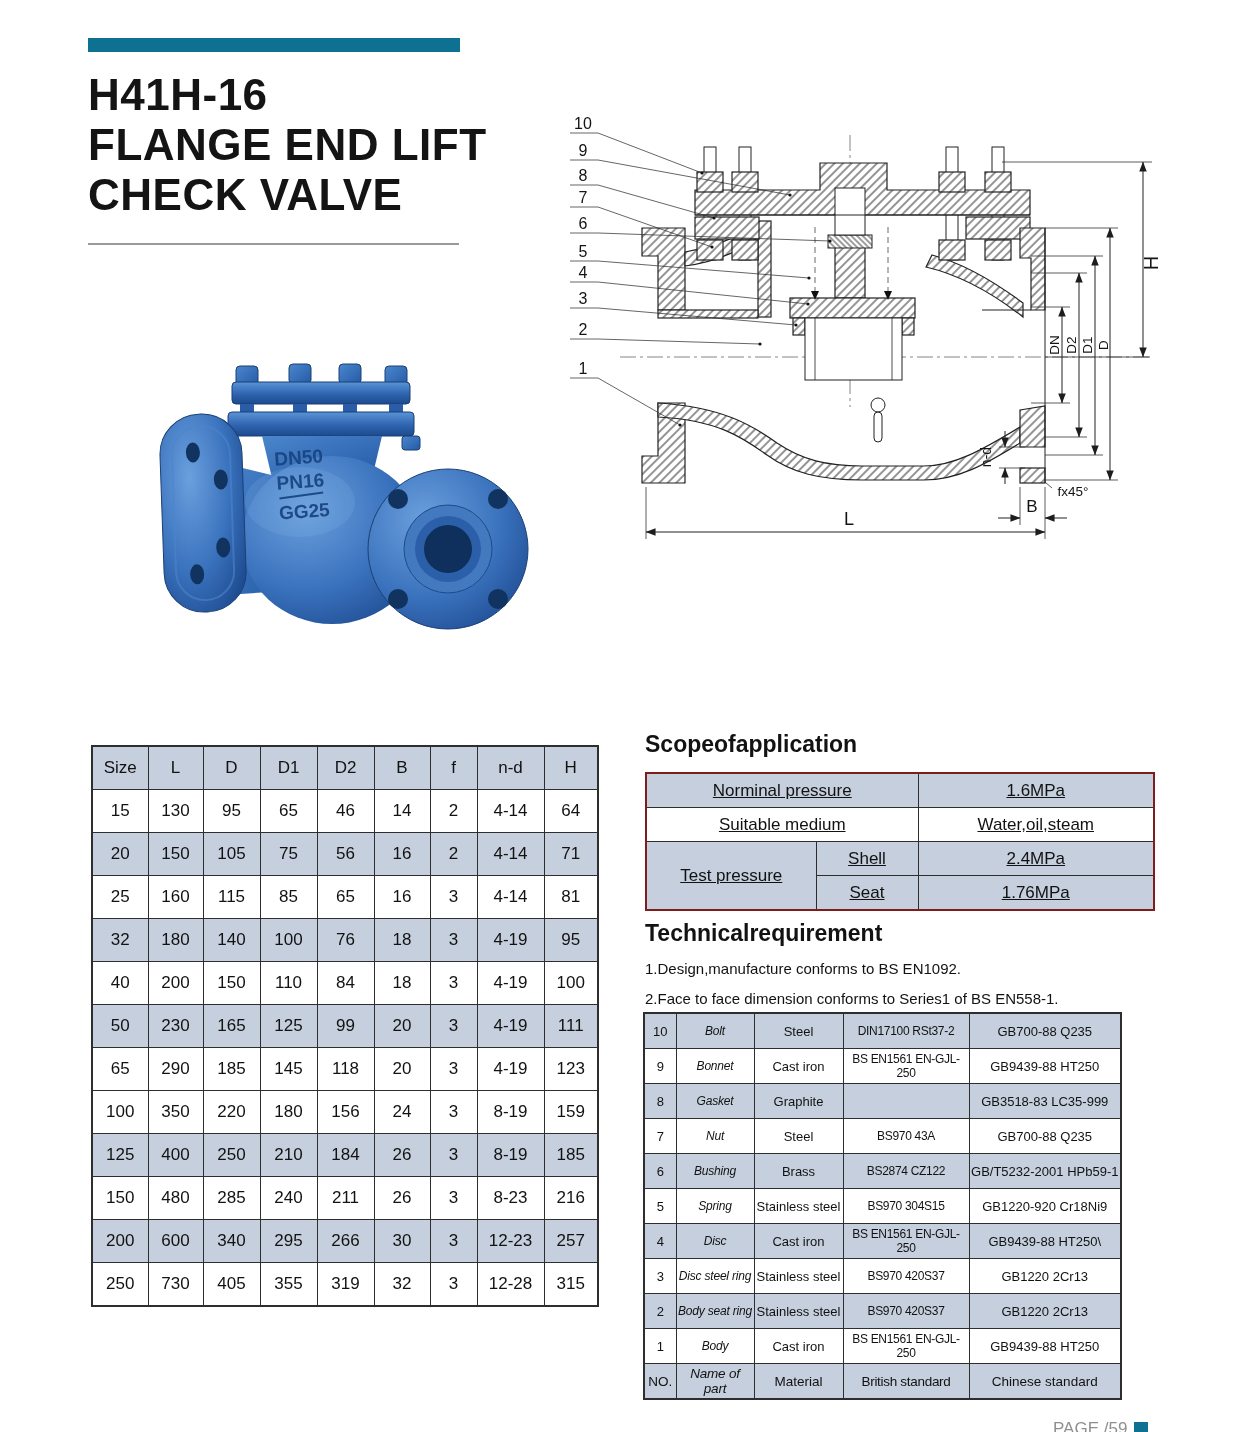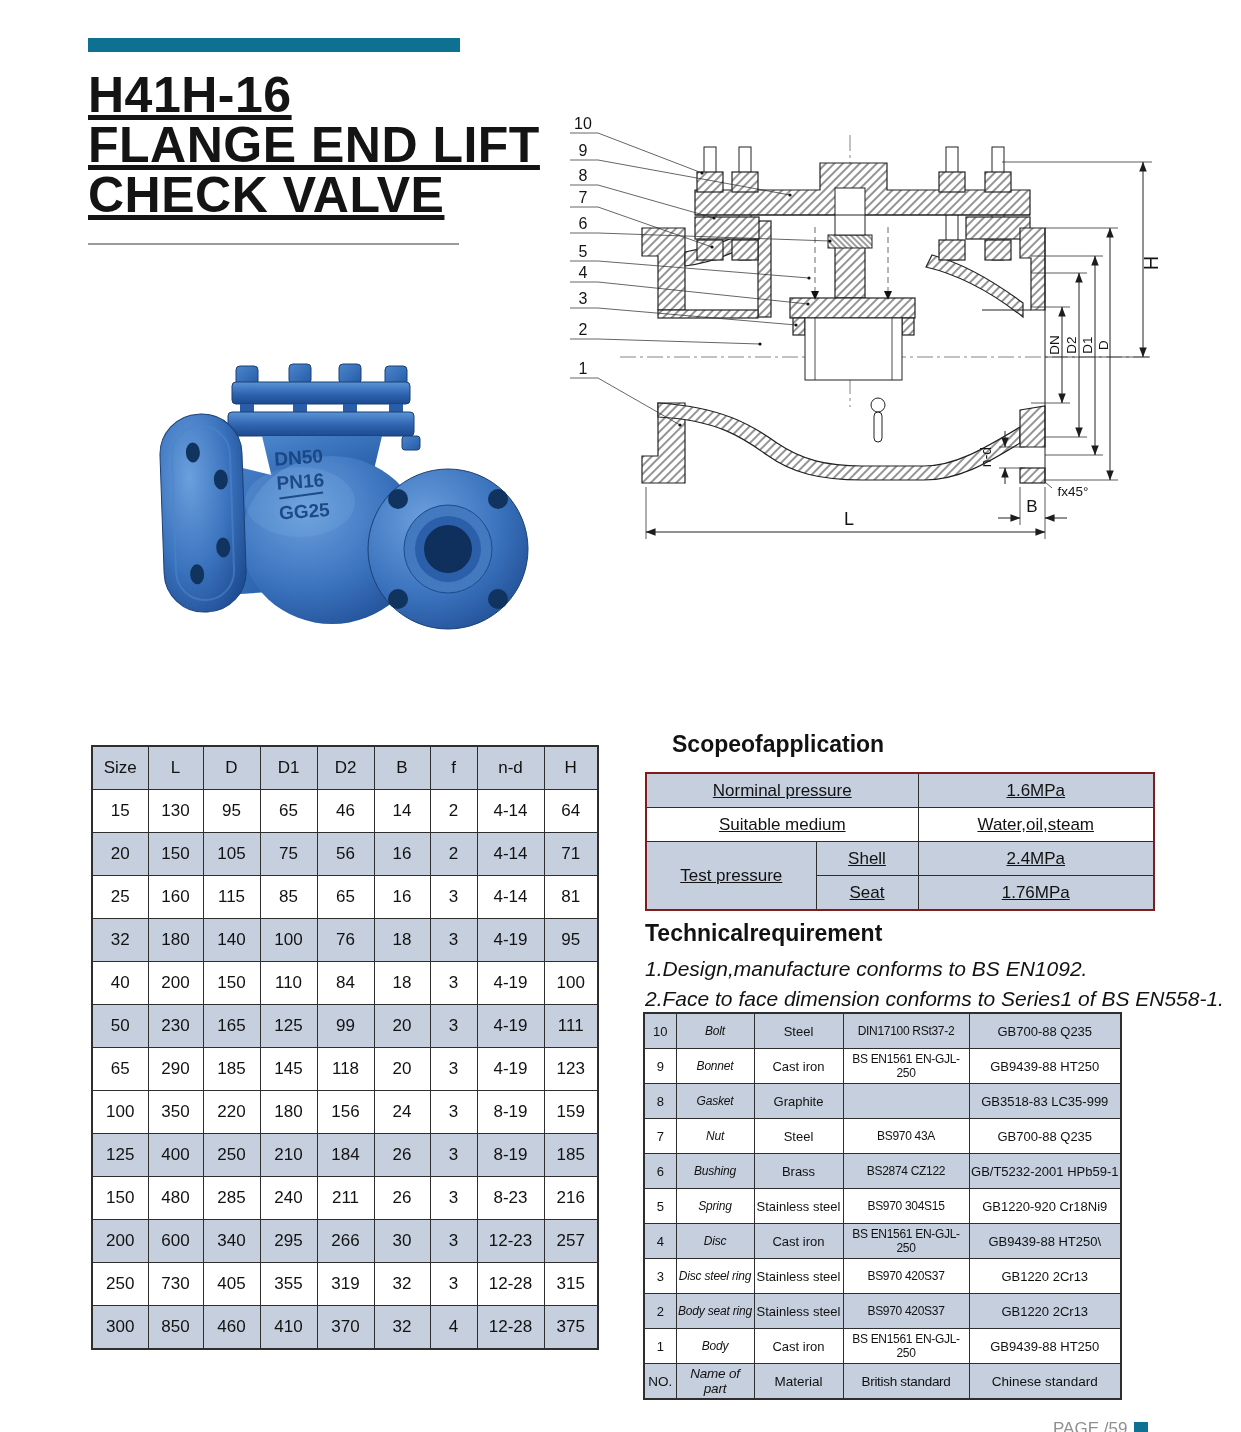--- a/index.html
+++ b/index.html
@@ -9,8 +9,8 @@
   }
   .teal-bar { position:absolute; left:88px; top:38px; width:372px; height:14px; background:#0f7191; }
   .title {
-    position:absolute; left:88px; top:70px; font-size:50px; font-weight:bold;
-    line-height:50px; color:#141414; letter-spacing:.5px; white-space:pre-line;text-decoration:underline;
+    position:absolute; left:88px; top:70px; font-size:44px; font-weight:bold;
+    line-height:50px; color:#141414; letter-spacing:.5px; white-space:pre-line;
   }
   .rule { position:absolute; left:88px; top:243px; width:371px; height:2px; background:#9a9a9a; }
 

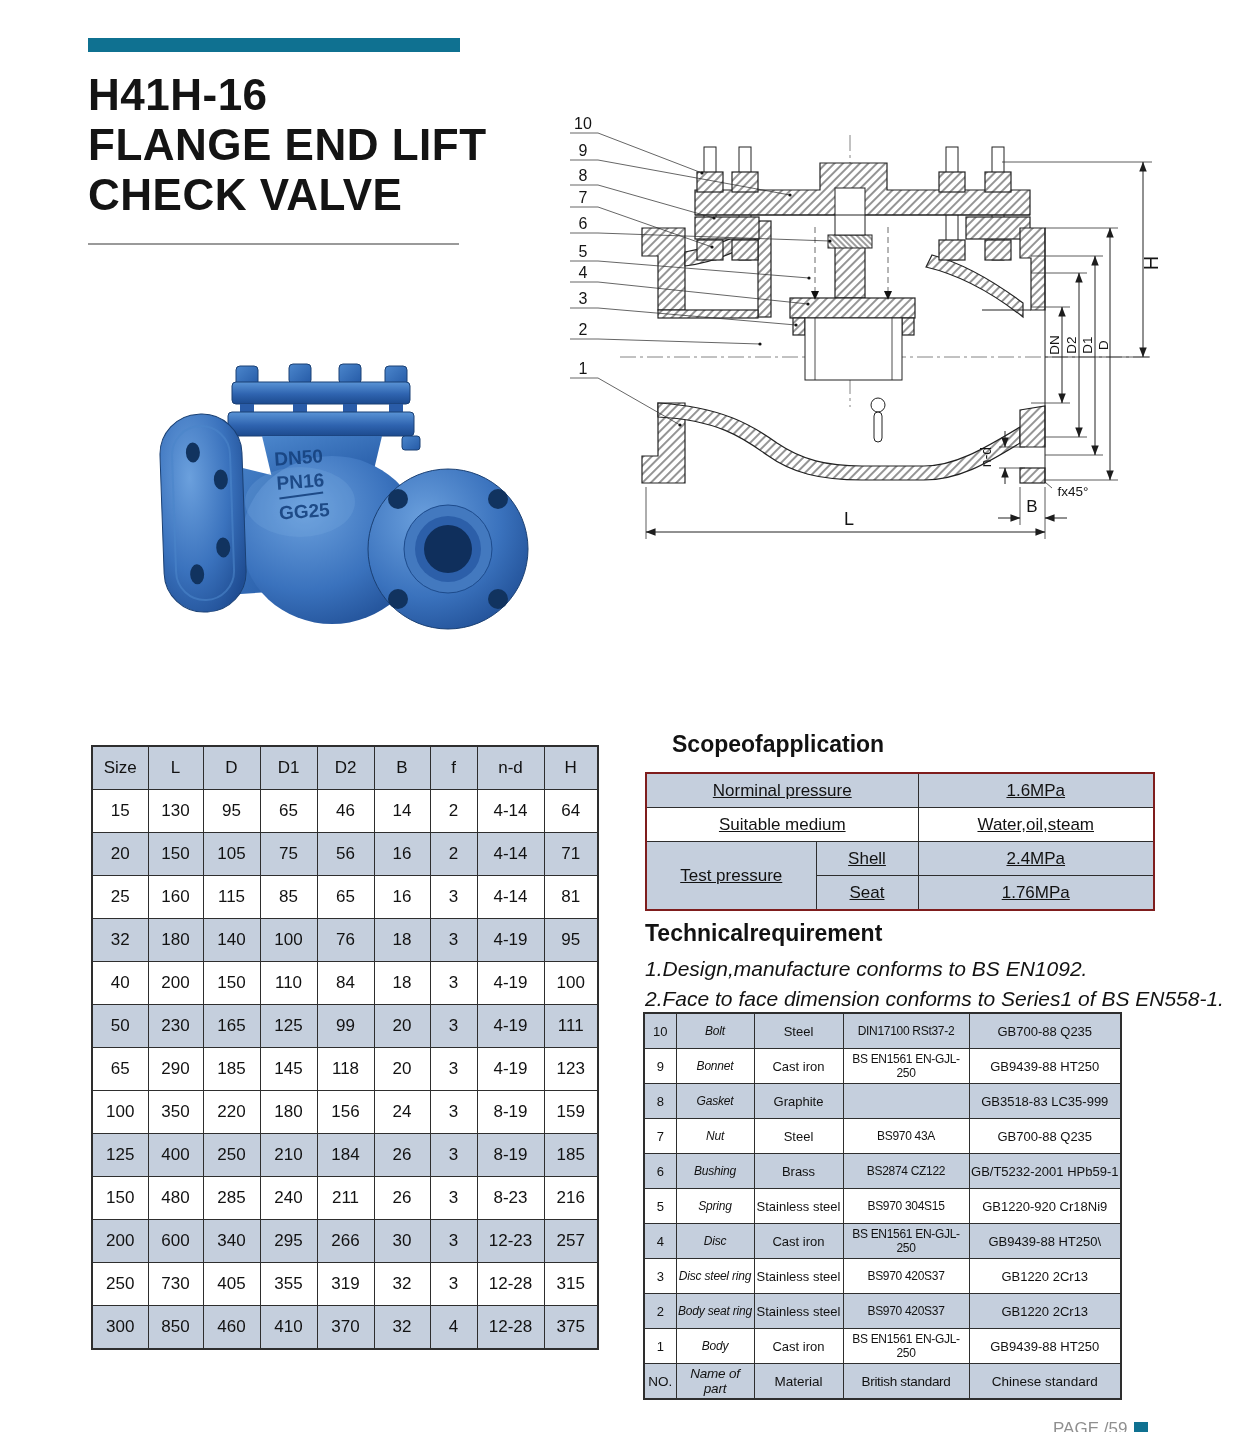--- a/index.html
+++ b/index.html
@@ -26,7 +26,7 @@
     font-size:17px; font-weight:400; height:42px; padding:0; color:#121212;
   }
 
-  .scope-head { position:absolute; left:672px; top:731px; font-size:23px; font-weight:bold; }
+  .scope-head { position:absolute; left:645px; top:731px; font-size:23px; font-weight:bold; }
   .scope-table { position:absolute; left:645px; top:772px; border:2px solid #7f1d1d;text-decoration:underline; }
   .scope-table td { border:1px solid #2e2e2e; text-align:center; vertical-align:middle;
     font-size:17px; height:33px; padding:0; }

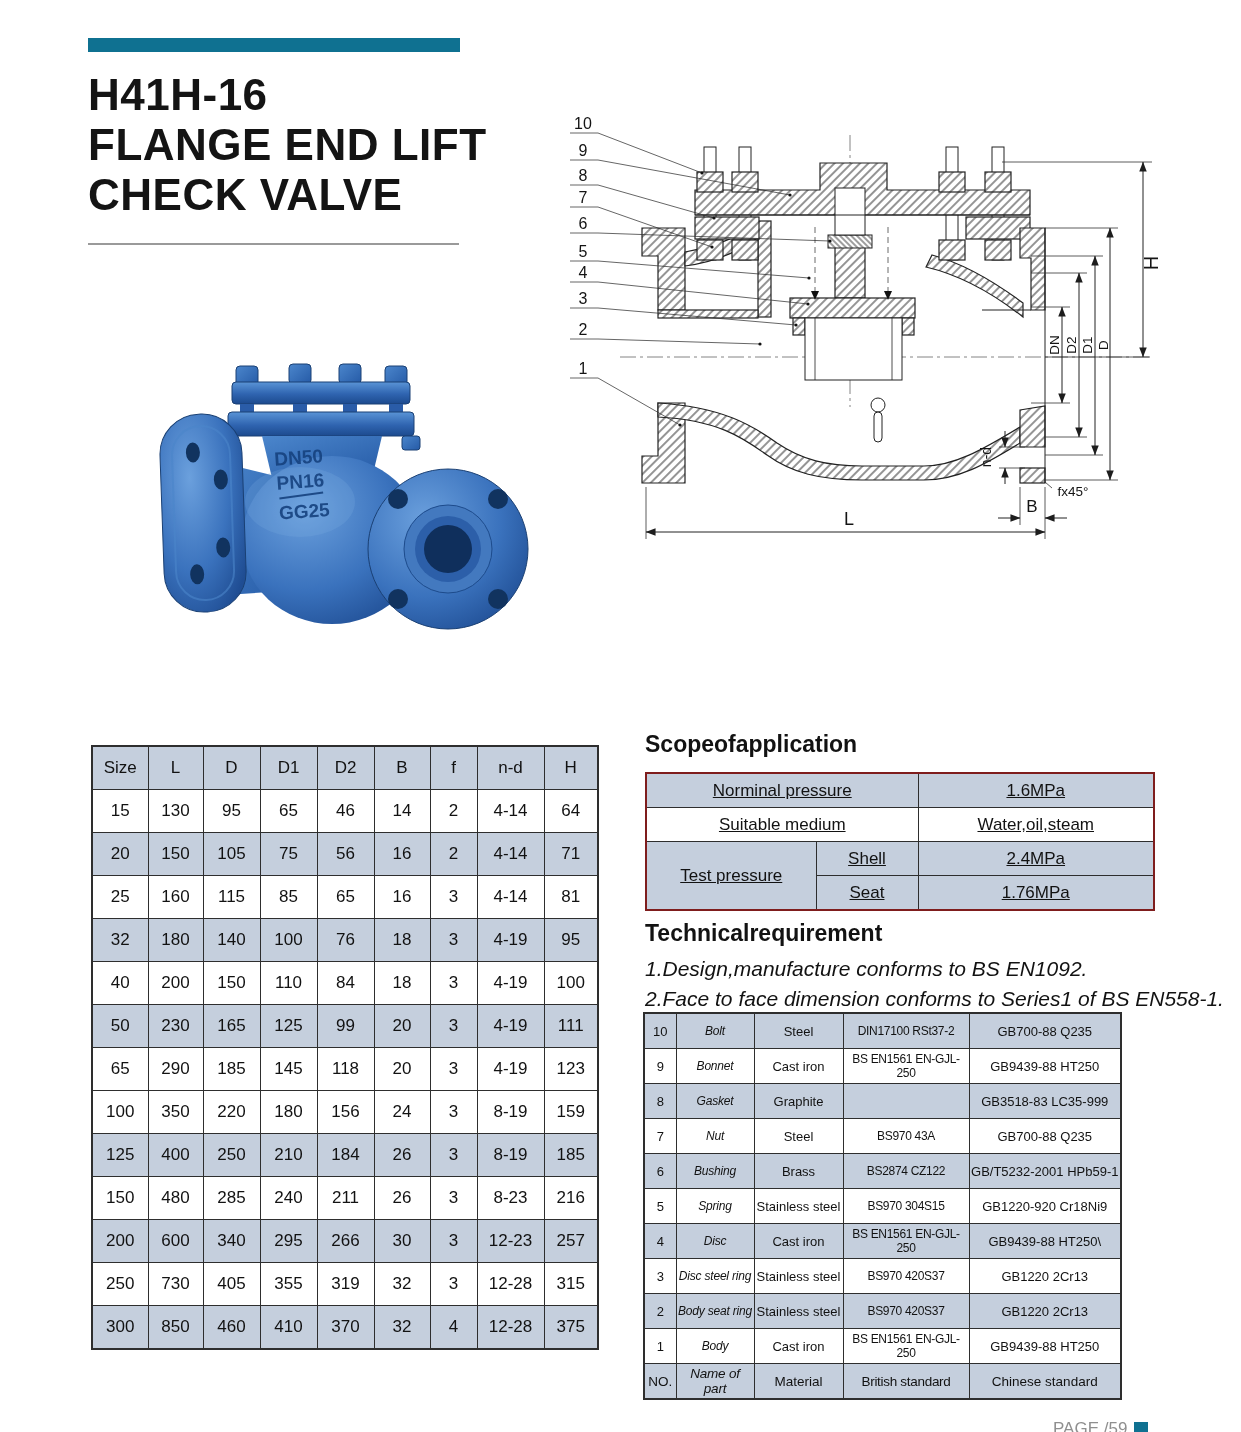--- a/index.html
+++ b/index.html
@@ -32,7 +32,7 @@
     font-size:17px; height:33px; padding:0; }
 
   .tech-head { position:absolute; left:645px; top:920px; font-size:23px; font-weight:bold; }
-  .tech-items { position:absolute; left:645px; top:954px; font-size:21px; line-height:30px;font-style:italic; }
+  .tech-items { position:absolute; left:645px; top:954px; font-size:15px; line-height:30px; }
 
   .parts-table { position:absolute; left:643px; top:1012px; border:2px solid #2e2e2e; }
   .parts-table td { border:1px solid #2e2e2e; text-align:center; vertical-align:middle;

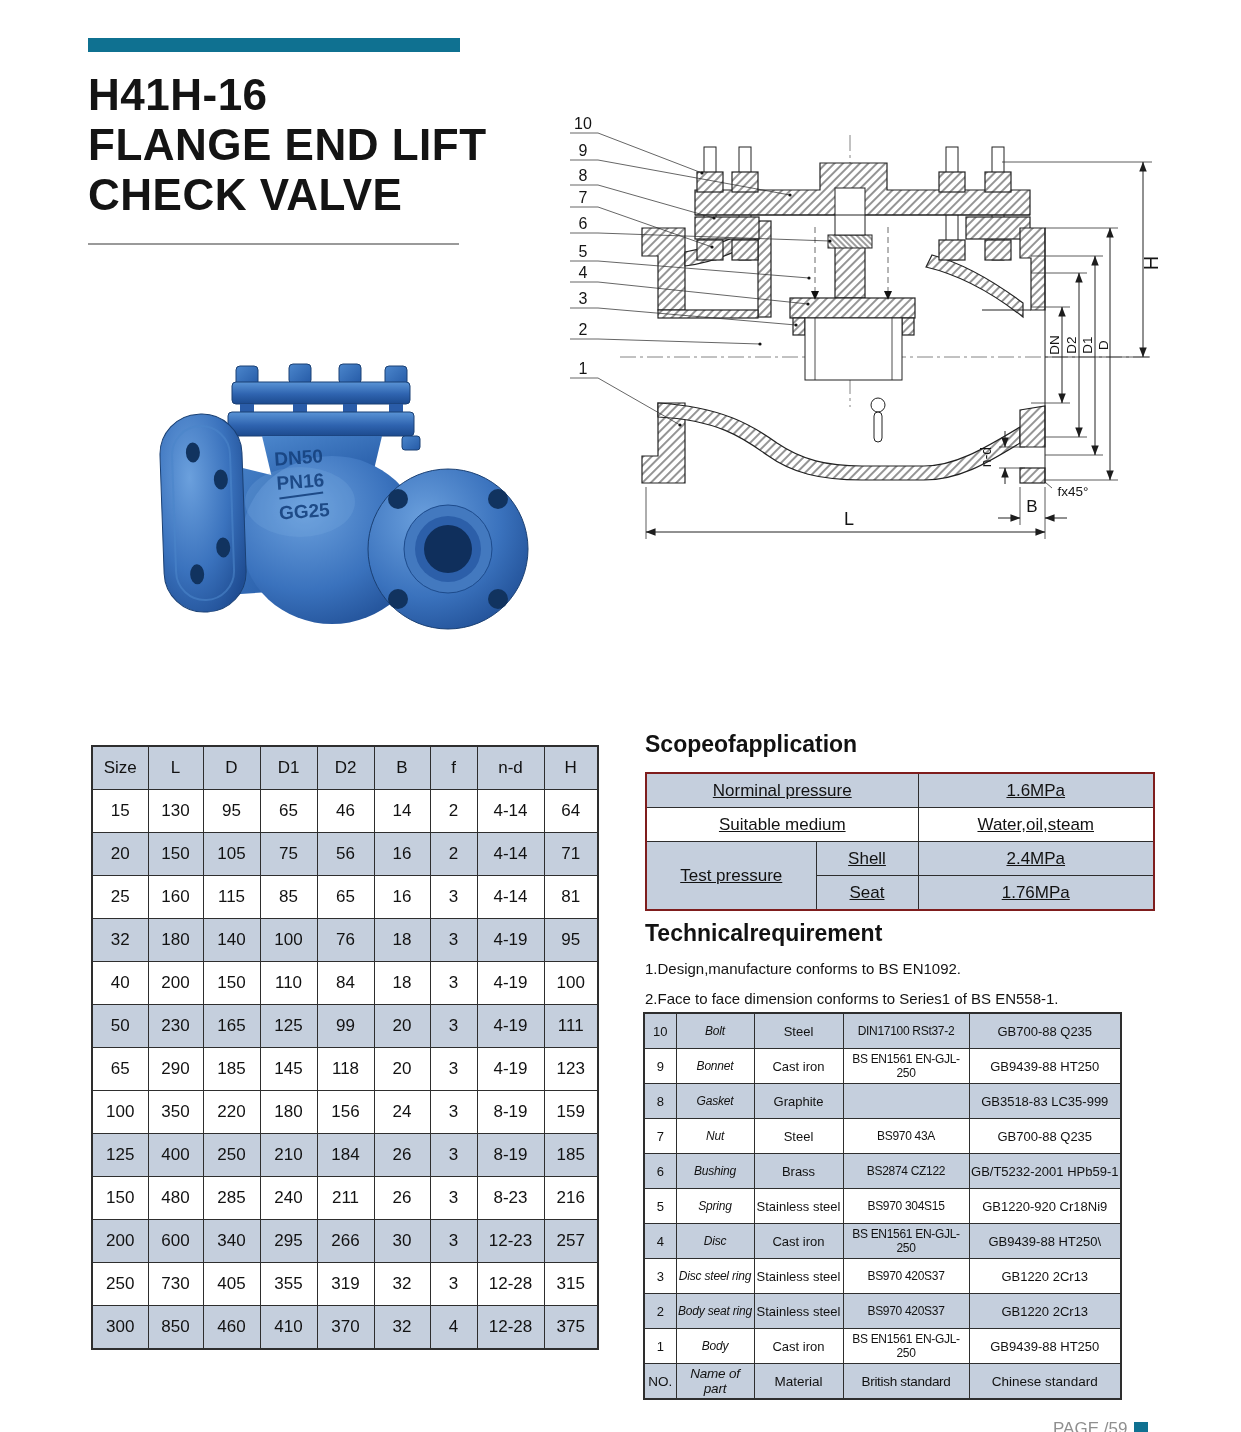--- a/index.html
+++ b/index.html
@@ -449,17 +449,6 @@
           <td>12-28</td>
           <td>315</td>
         </tr>
-        <tr class="shade ">
-          <td>300</td>
-          <td>850</td>
-          <td>460</td>
-          <td>410</td>
-          <td>370</td>
-          <td>32</td>
-          <td>4</td>
-          <td>12-28</td>
-          <td>375</td>
-        </tr>
       </tbody>
   </table>
 

